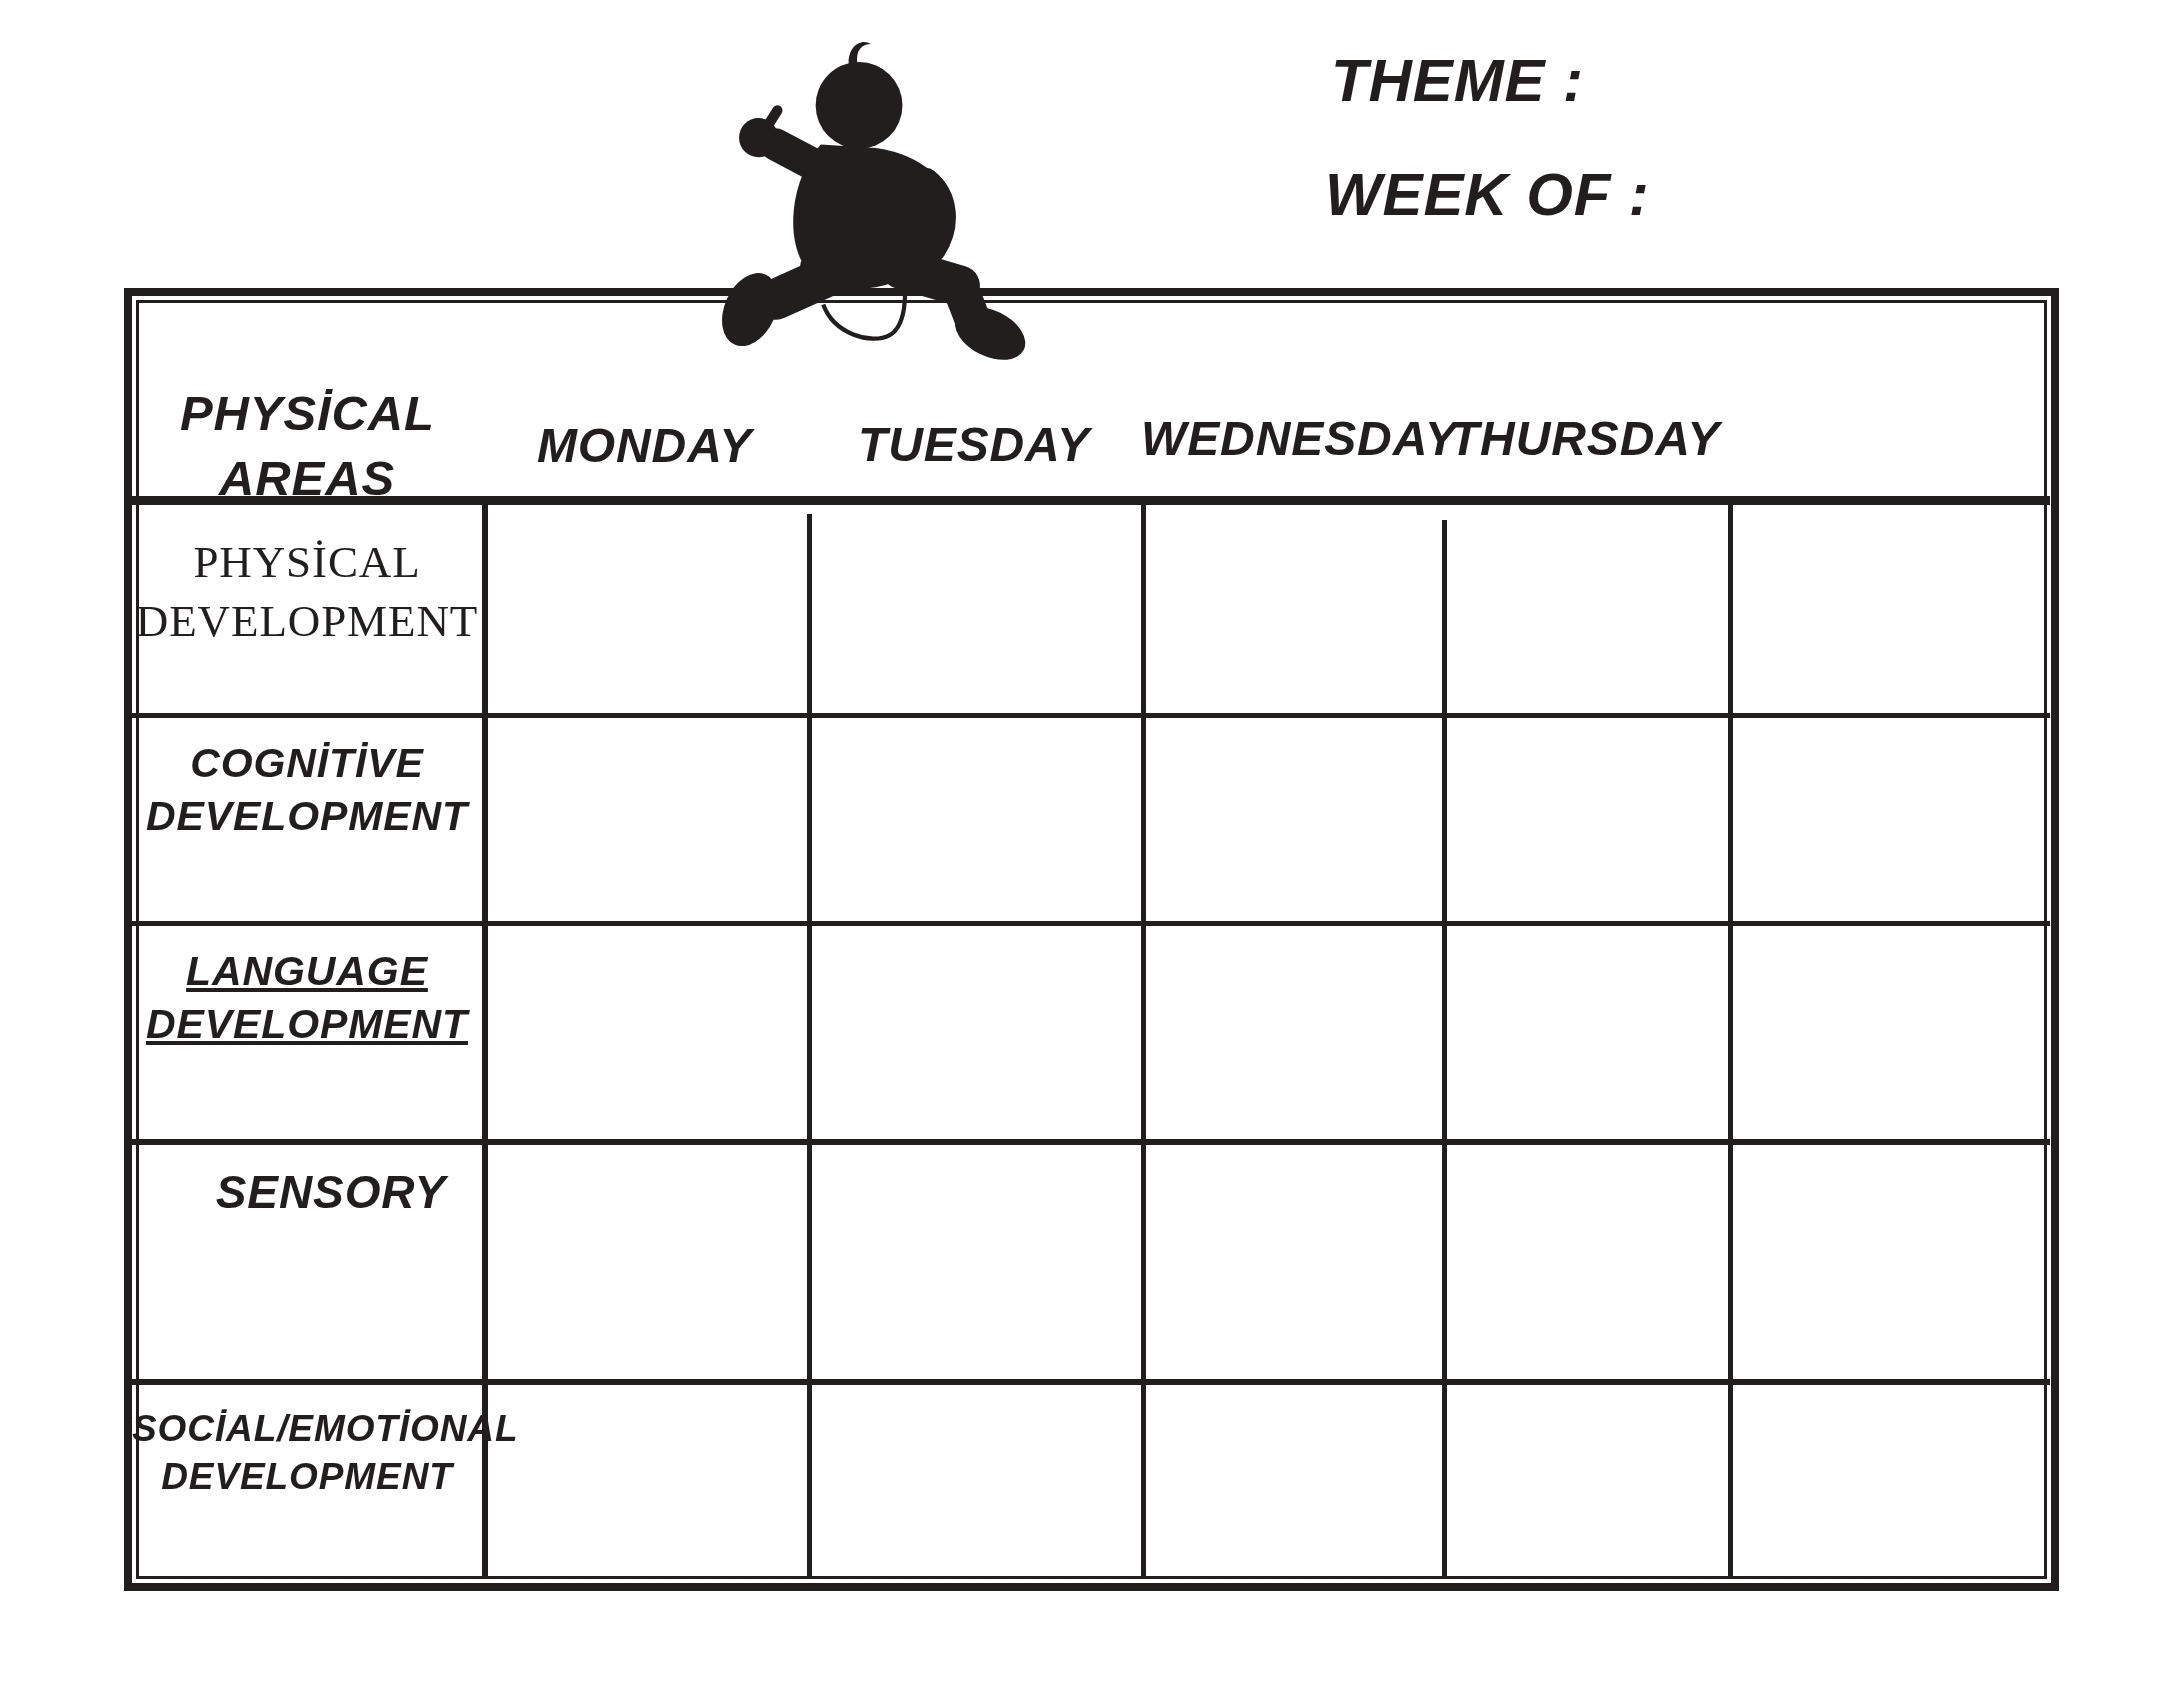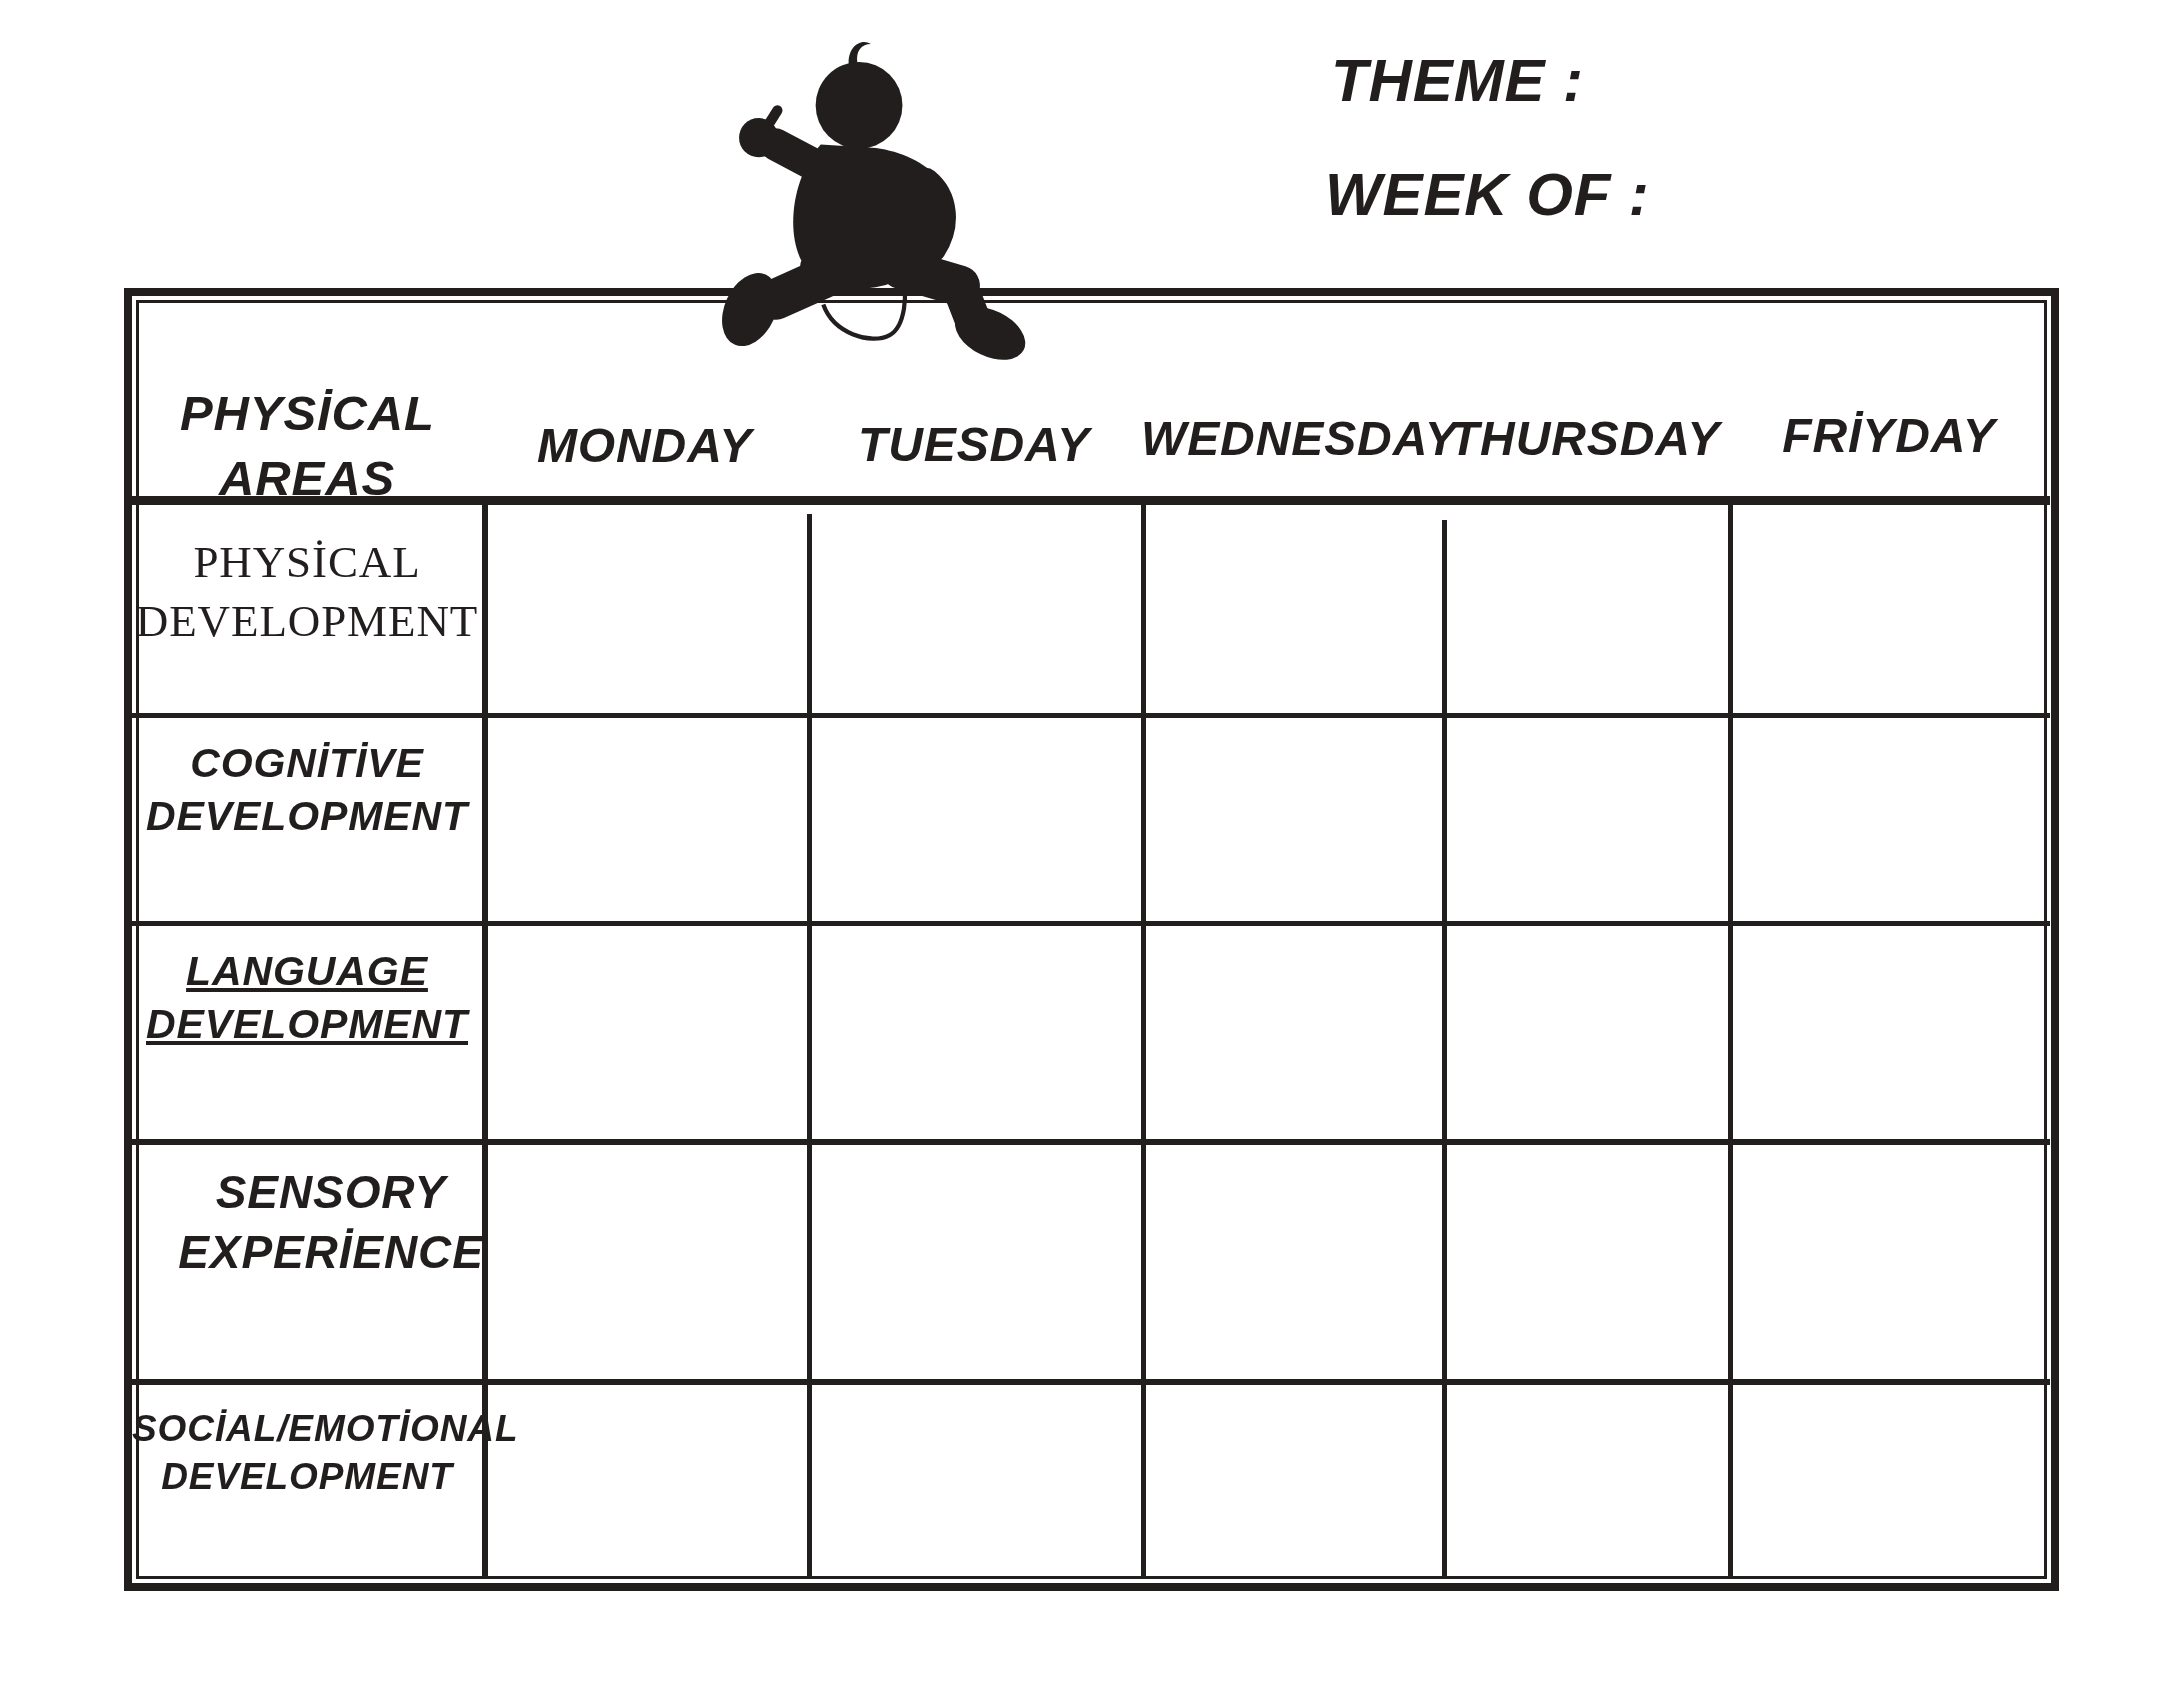--- a/index.html
+++ b/index.html
@@ -126,7 +126,6 @@
     <div class="day-header day-tuesday brush">TUESDAY</div>
     <div class="day-header day-wednesday brush">WEDNESDAY</div>
     <div class="day-header day-thursday brush">THURSDAY</div>
-    <div class="day-header day-friyday brush">FRİYDAY</div>
 
     <div class="row-label row-label-1">
       <span>PHYSİCAL</span>

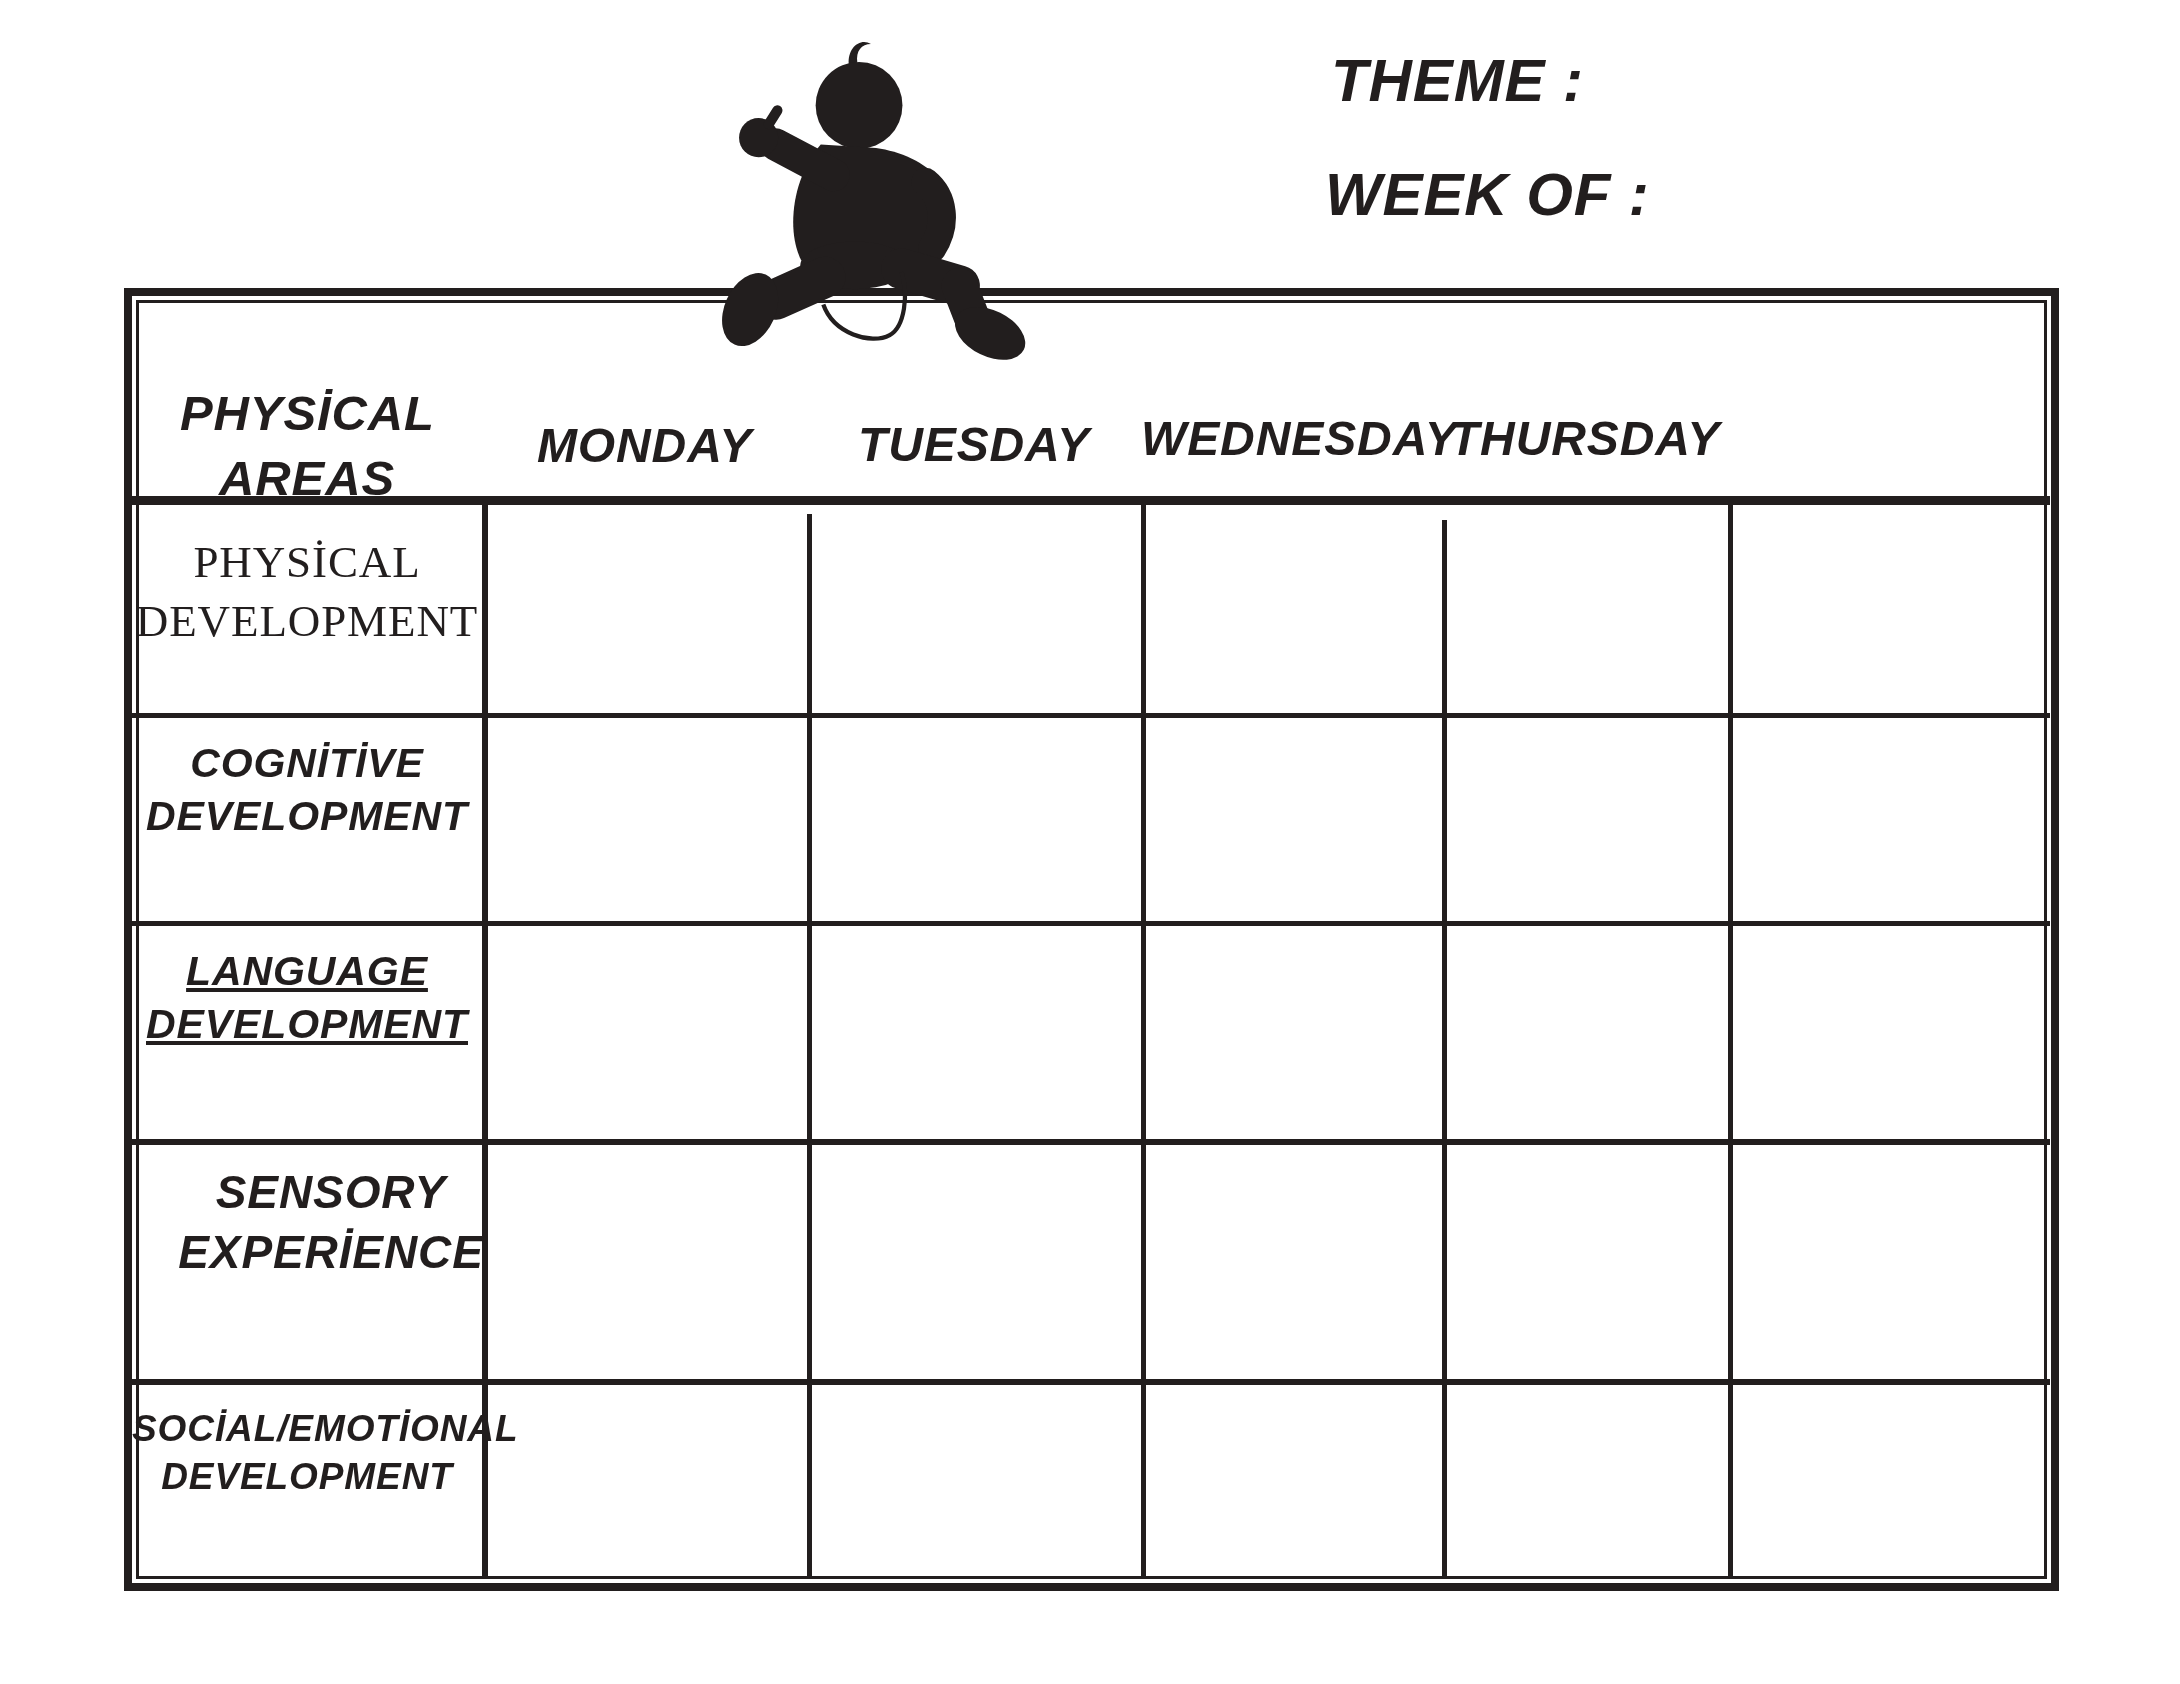--- a/index.html
+++ b/index.html
@@ -141,7 +141,6 @@
     </div>
     <div class="row-label row-label-4 brush">
       <span>SENSORY</span>
-      <span>EXPERİENCE</span>
     </div>
     <div class="row-label row-label-5 brush">
       <span>SOCİAL/EMOTİONAL</span>

